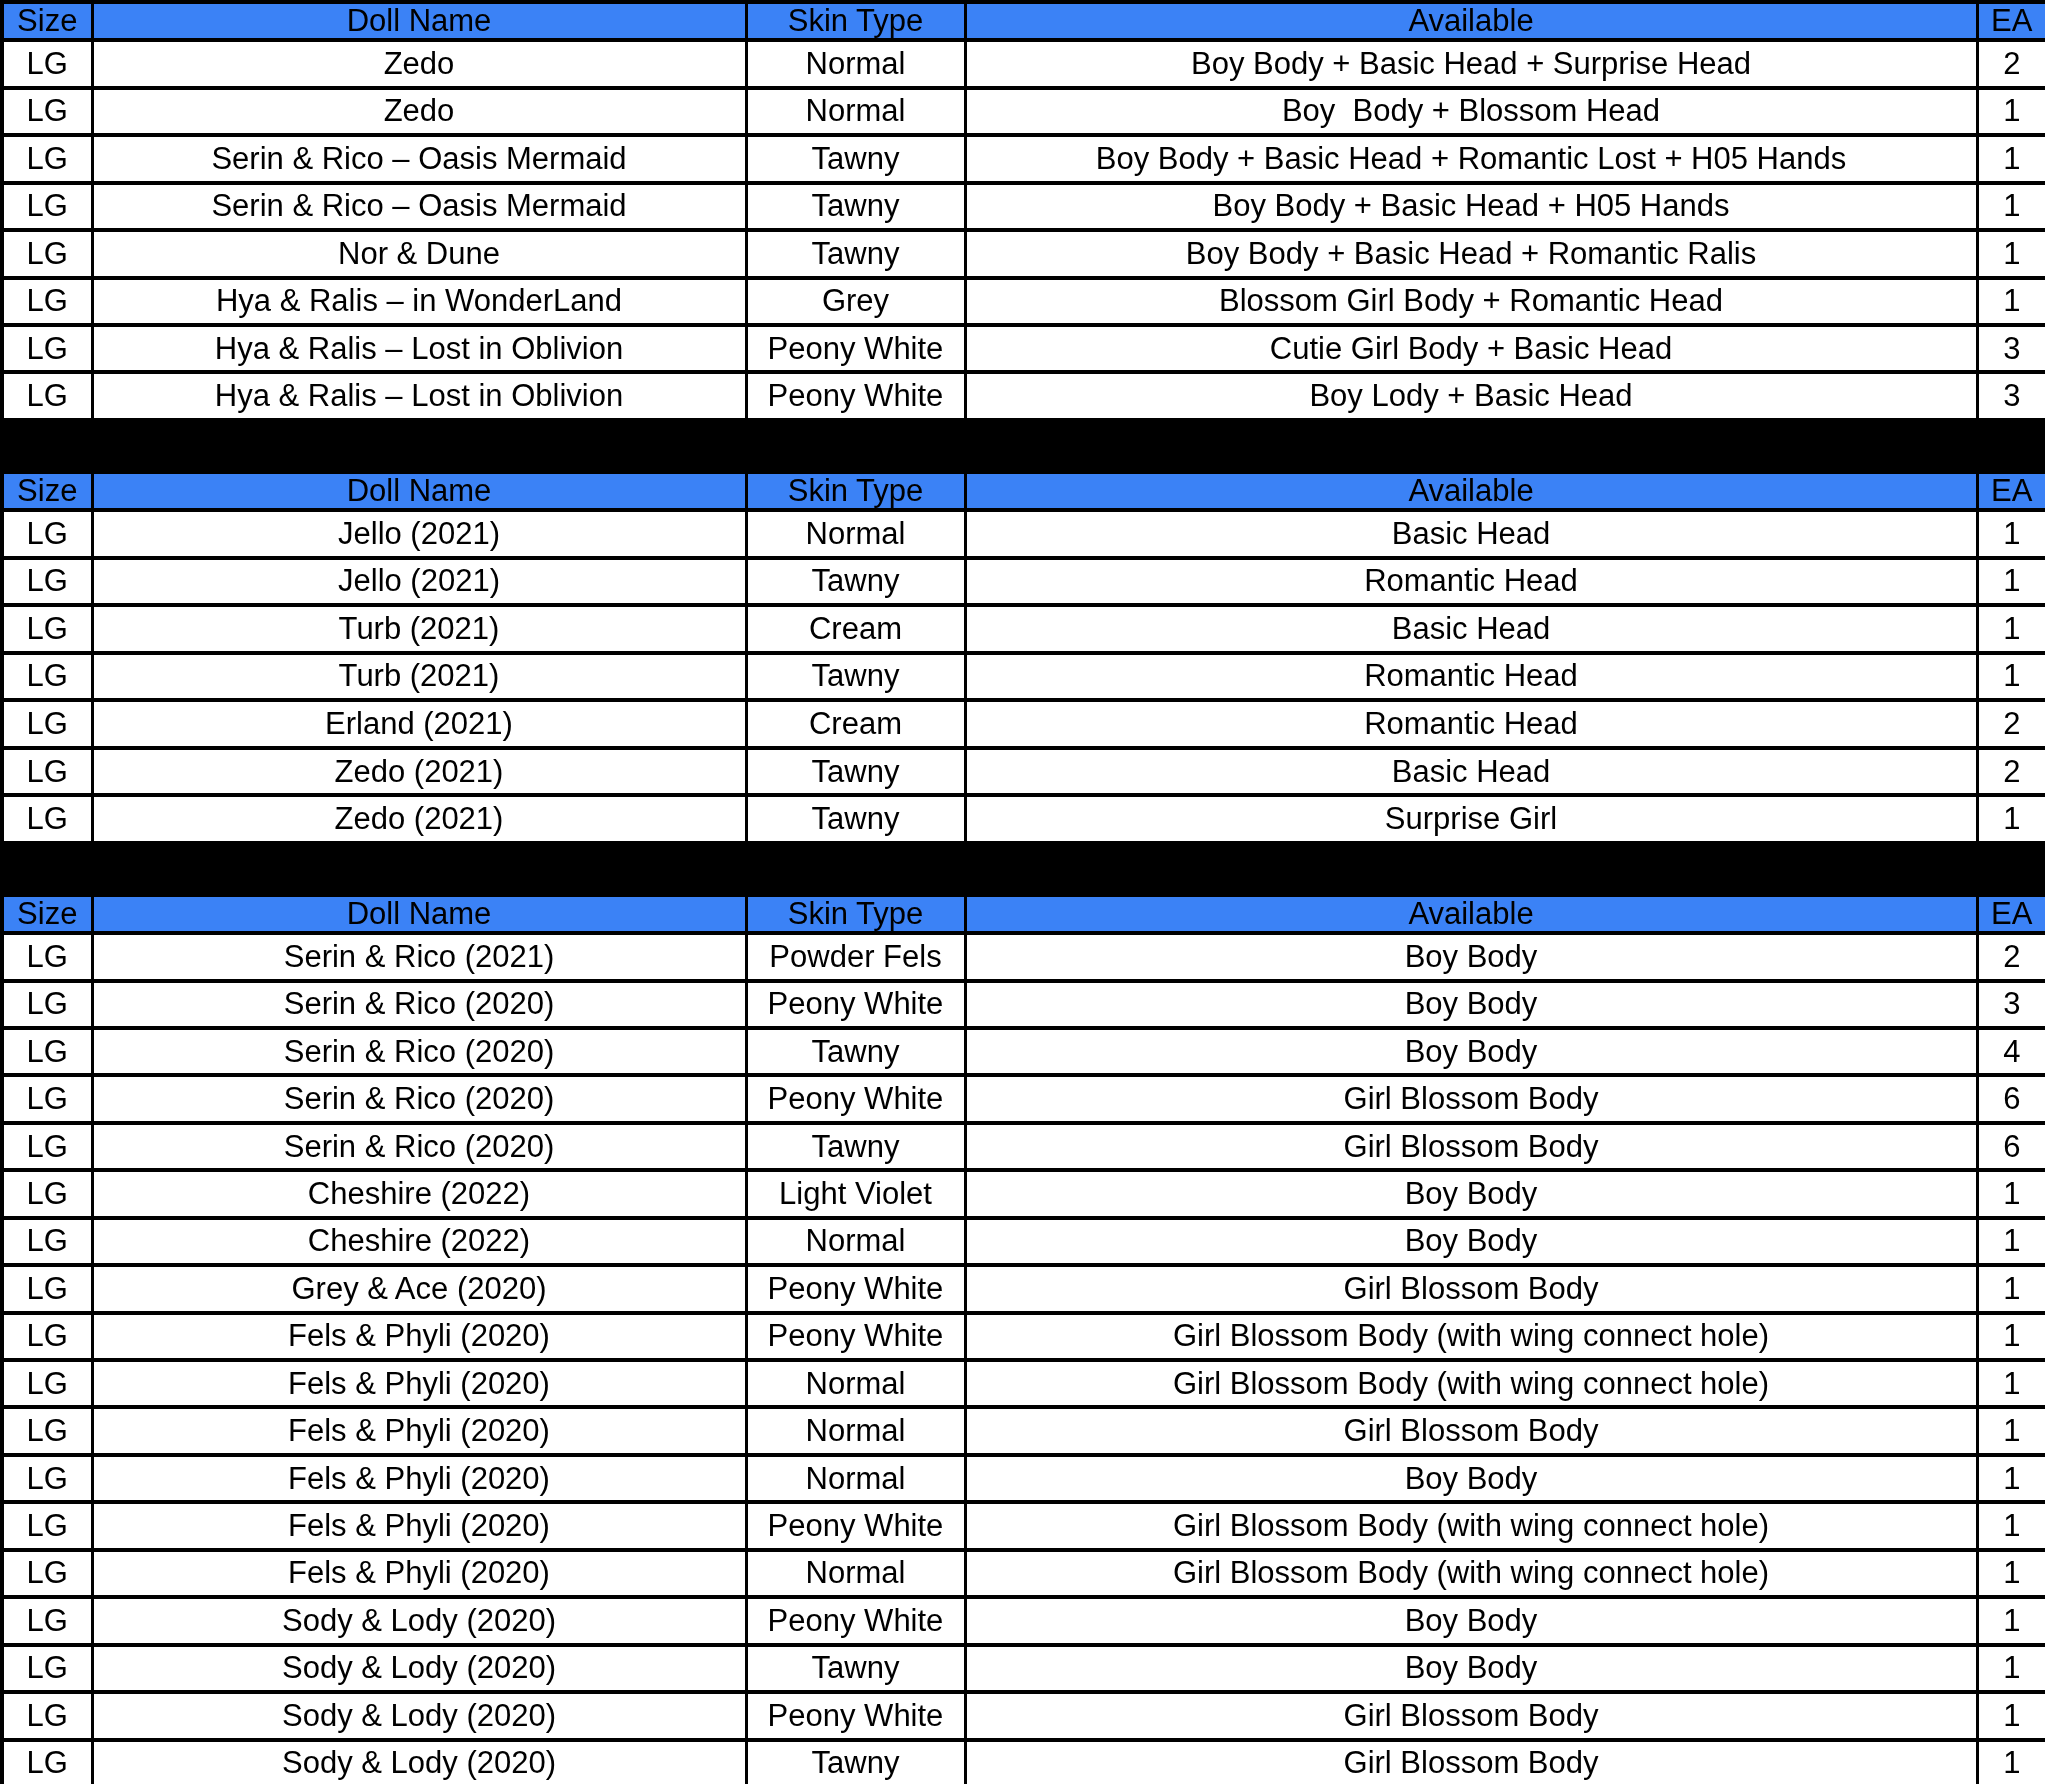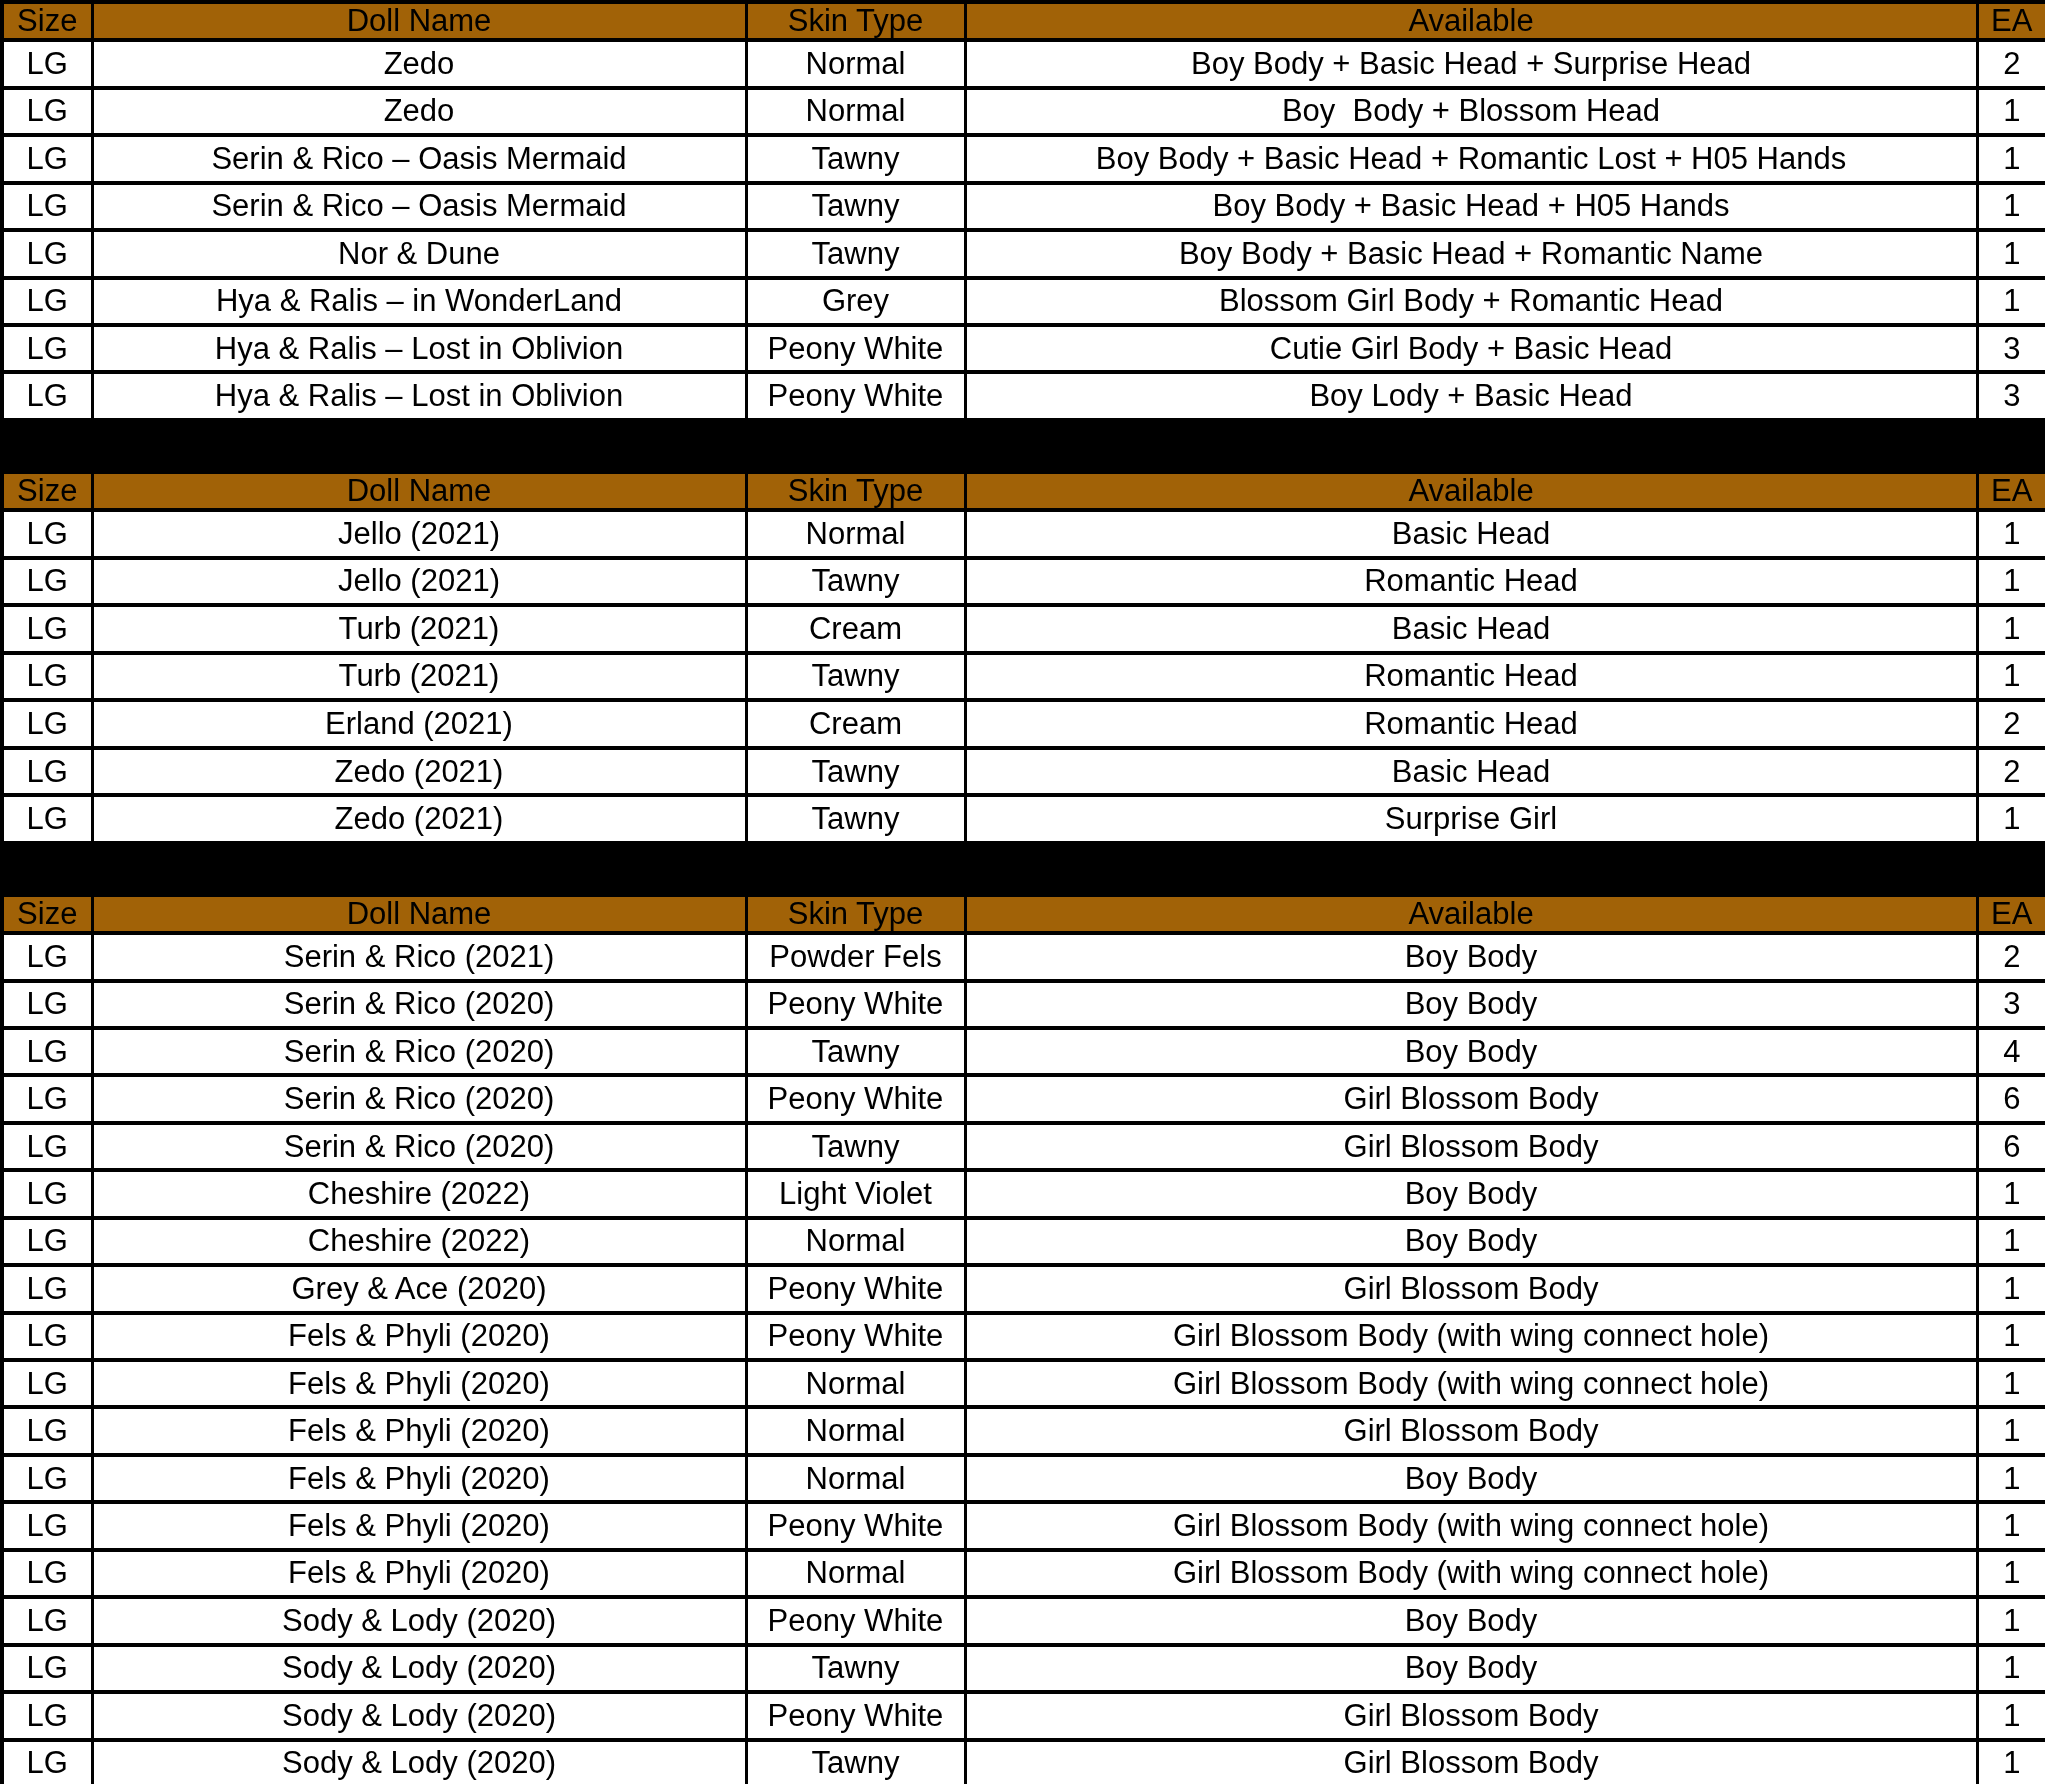--- a/index.html
+++ b/index.html
@@ -45,7 +45,7 @@
     overflow: hidden;
   }
   thead th {
-    background: #a16207;
+    background: #3b82f6;
   }
   tbody td {
     background: #ffffff;

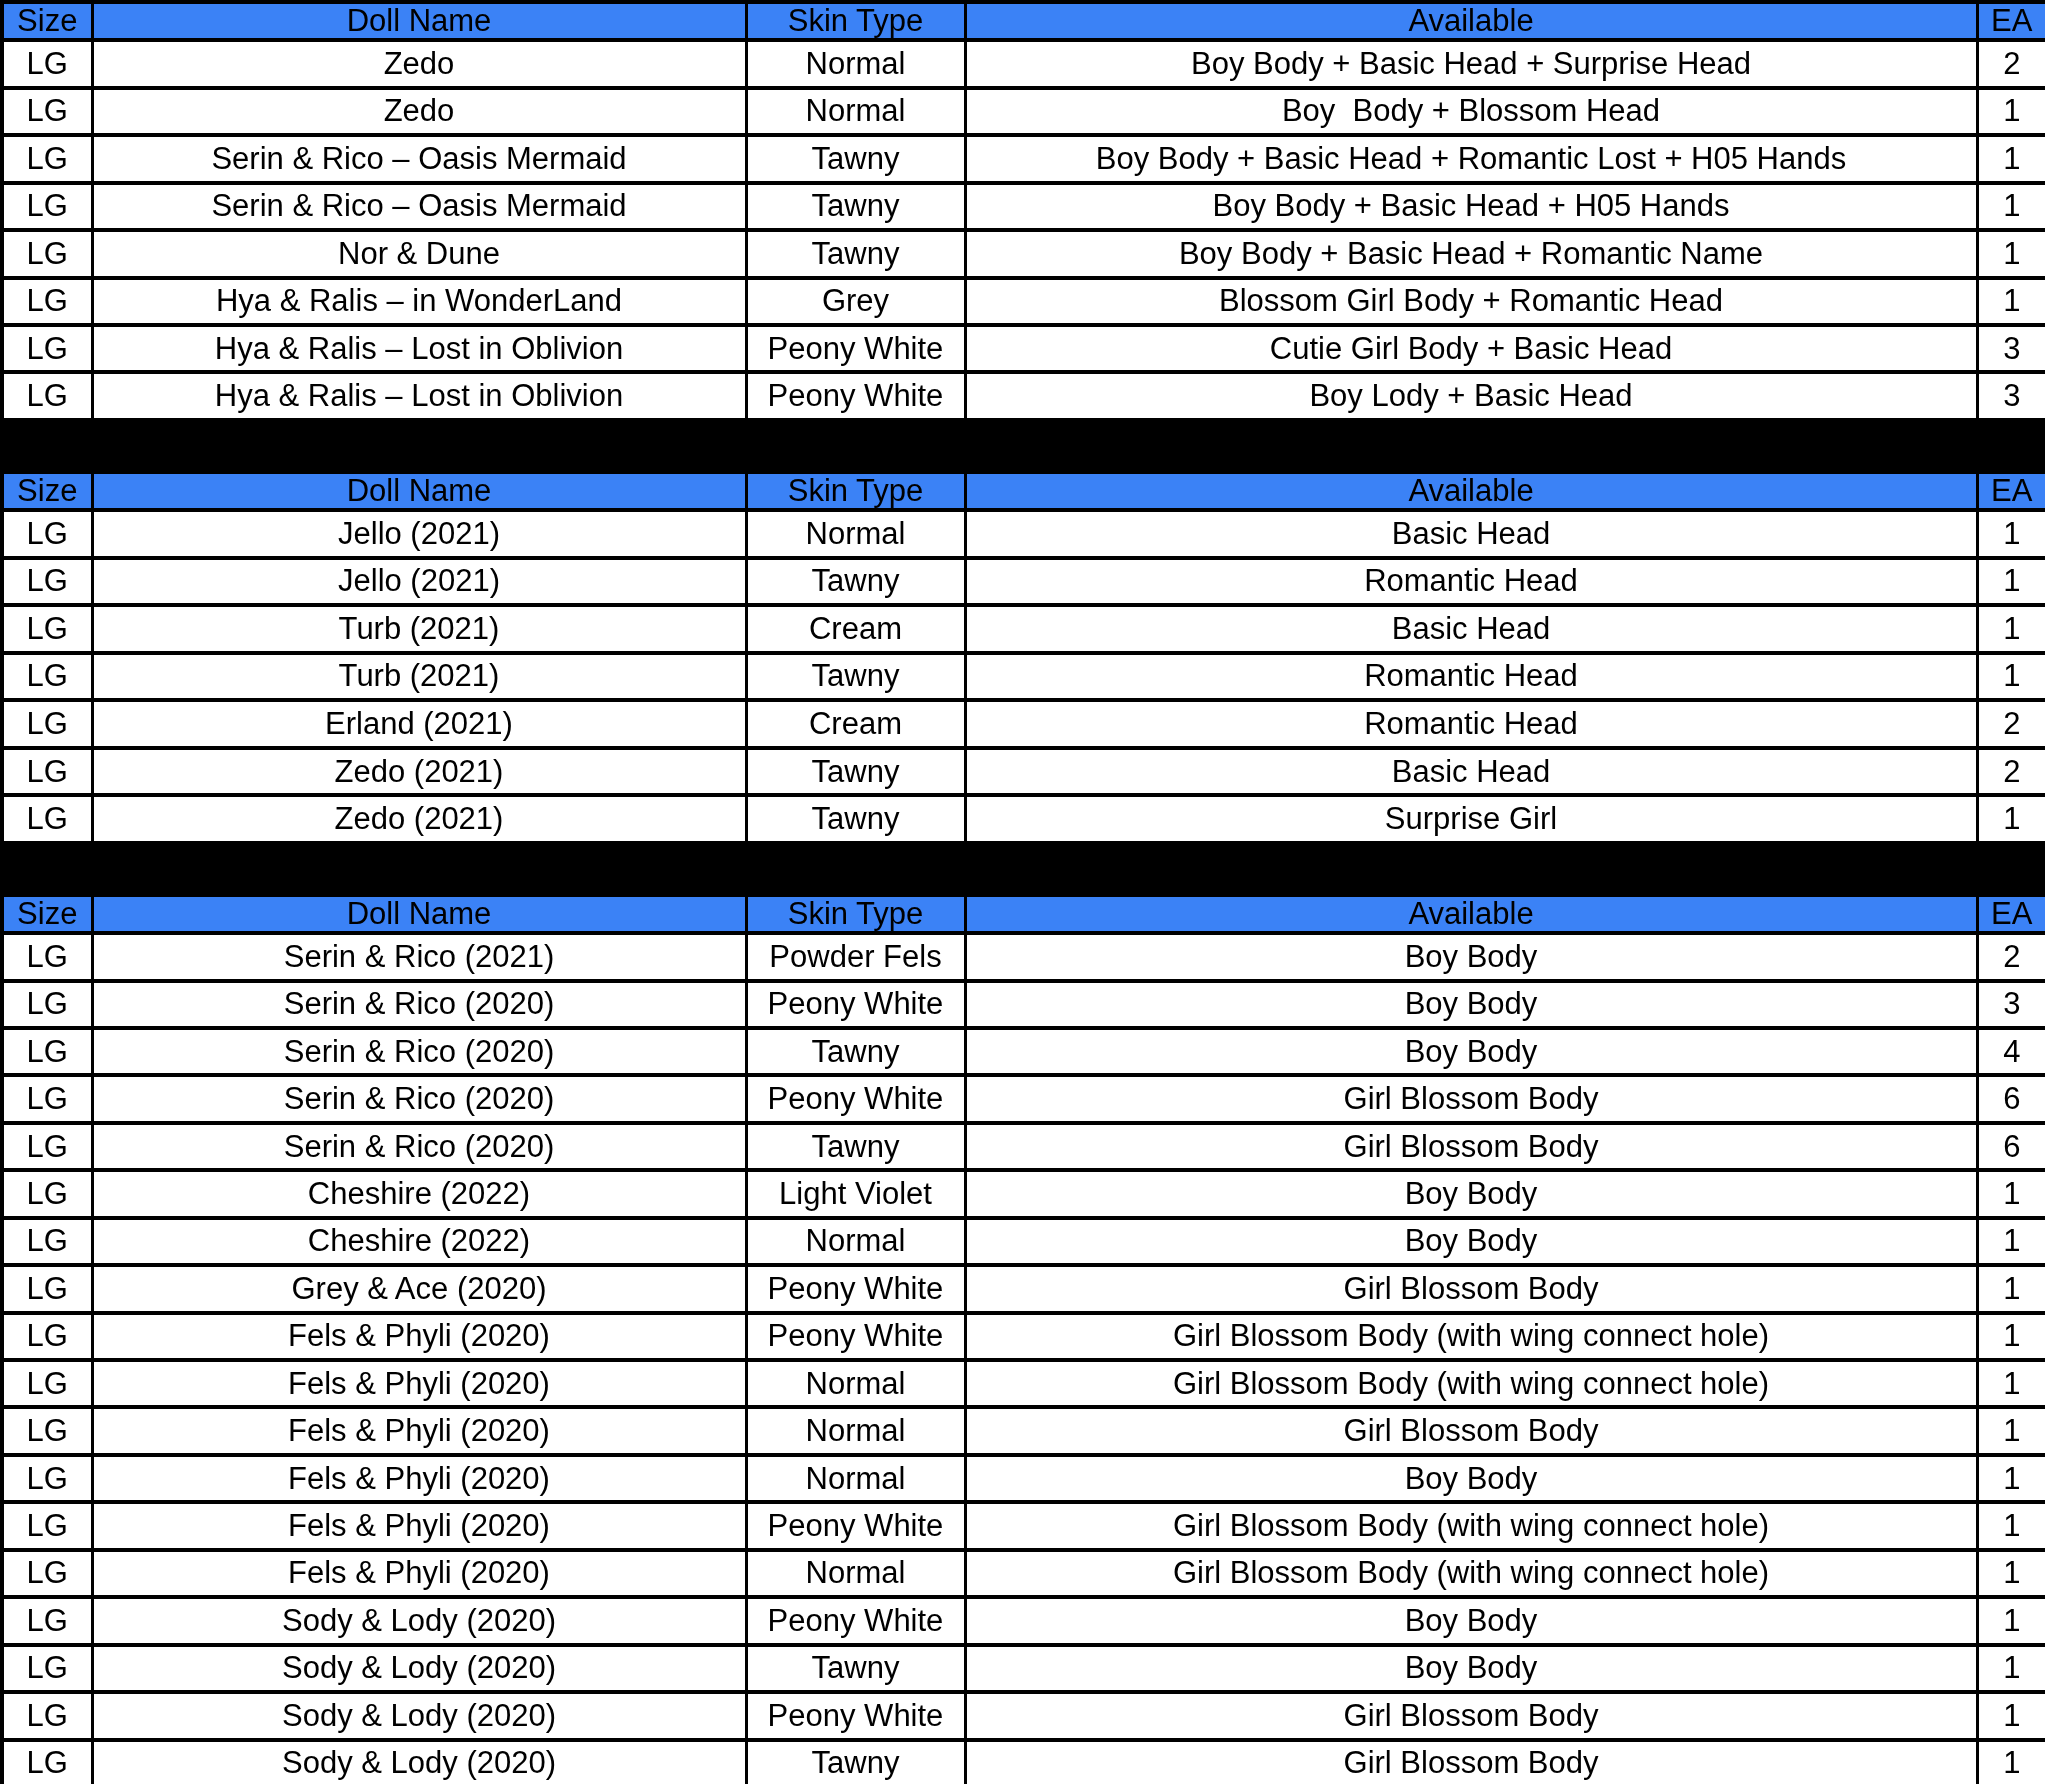--- a/index.html
+++ b/index.html
@@ -114,7 +114,7 @@
           <td>LG</td>
           <td>Nor &amp; Dune</td>
           <td>Tawny</td>
-          <td>Boy Body + Basic Head + Romantic Name</td>
+          <td>Boy Body + Basic Head + Romantic Ralis</td>
           <td>1</td>
         </tr>
         <tr>

